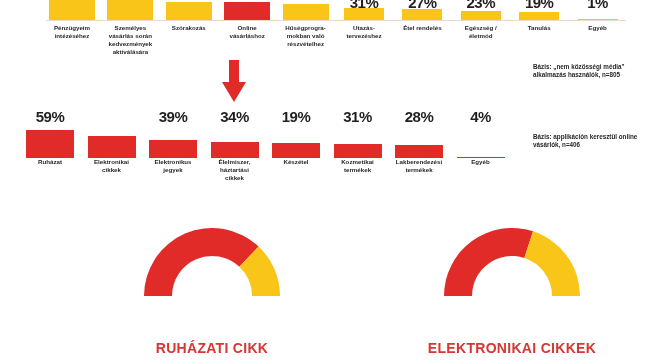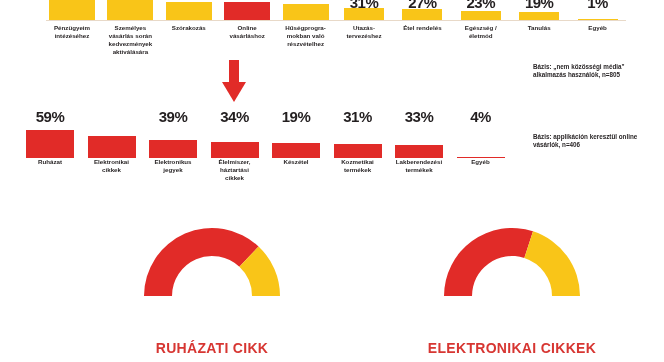--- a/index.html
+++ b/index.html
@@ -168,7 +168,7 @@
           <div class="bar-label">Kozmetikai<br>termékek</div>
         </div>
         <div class="bar-slot" style="left: 391px; width: 56px;">
-          <div class="bar-pct">33%</div>
+          <div class="bar-pct">28%</div>
           <div class="bar red" style="height: 13px; width: 48px;"></div>
           <div class="bar-label">Lakberendezési<br>termékek</div>
         </div>

